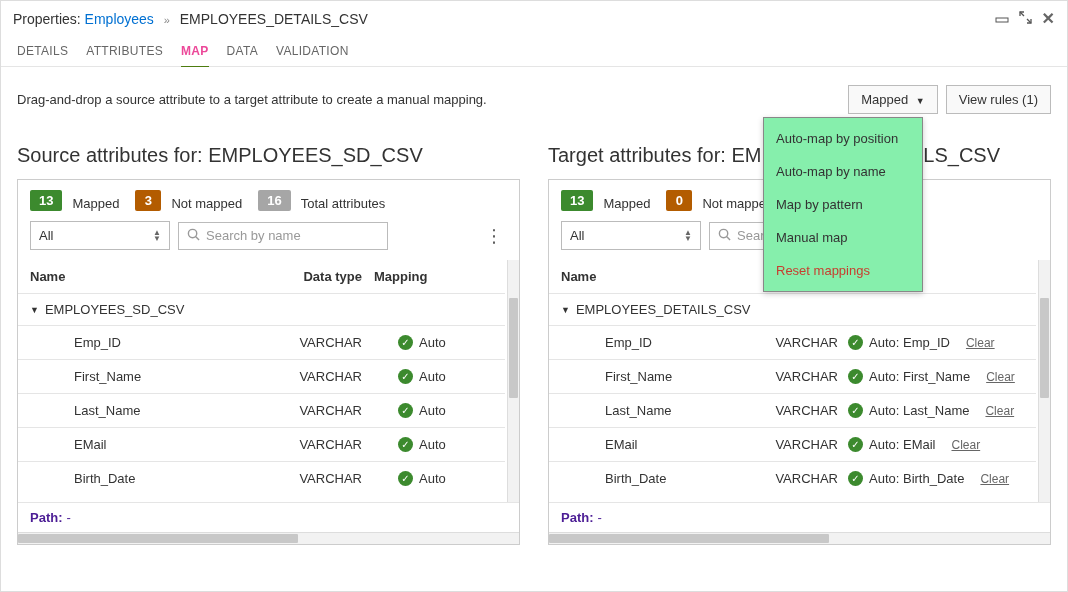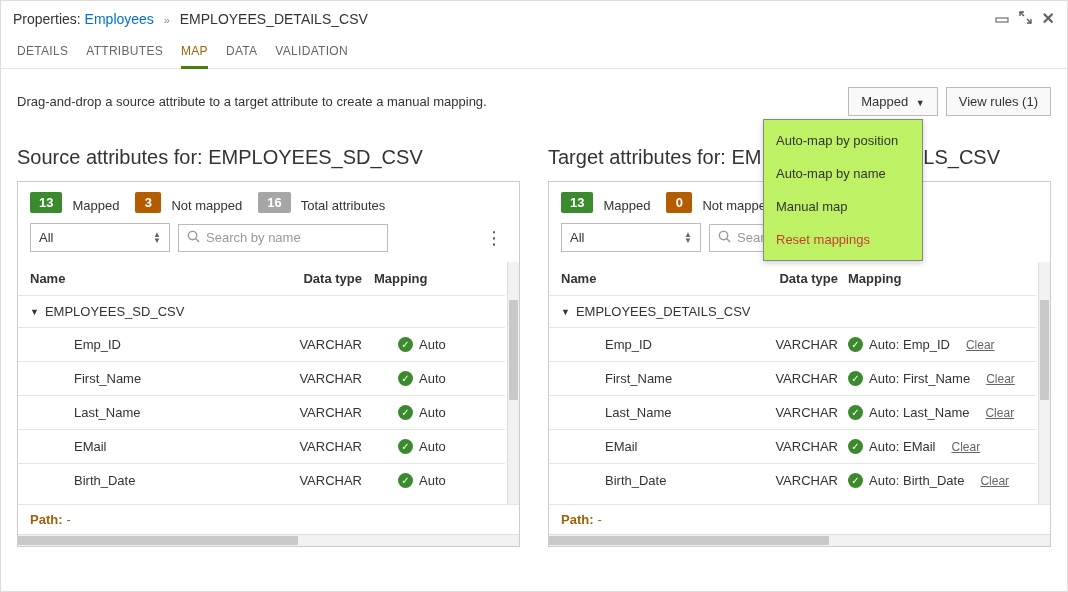--- a/index.html
+++ b/index.html
@@ -40,9 +40,9 @@
   }
   .tab { padding: 6px 0 8px 0; cursor: pointer; letter-spacing: 0.3px; }
   .tab.active {
-    color: #a16207;
-    font-weight: 400;
-    border-bottom: 3px solid #4d7c0f;
+    color: #ec4899;
+    font-weight: 700;
+    border-bottom: 1px solid #4d7c0f;
     margin-bottom: -1px;
   }
   .content {

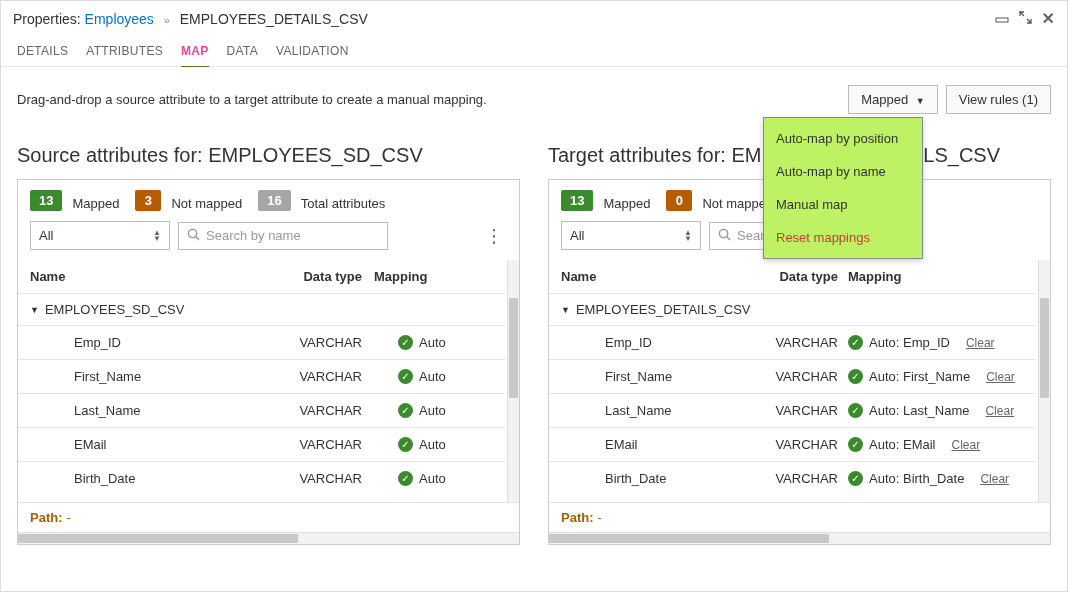--- a/index.html
+++ b/index.html
@@ -230,7 +230,7 @@
     top: 32px;
     right: 128px;
     width: 160px;
-    background: #bef264;
+    background: #86efac;
     border: 1px solid #888;
     box-shadow: 0 2px 6px rgba(0,0,0,0.2);
     z-index: 10;

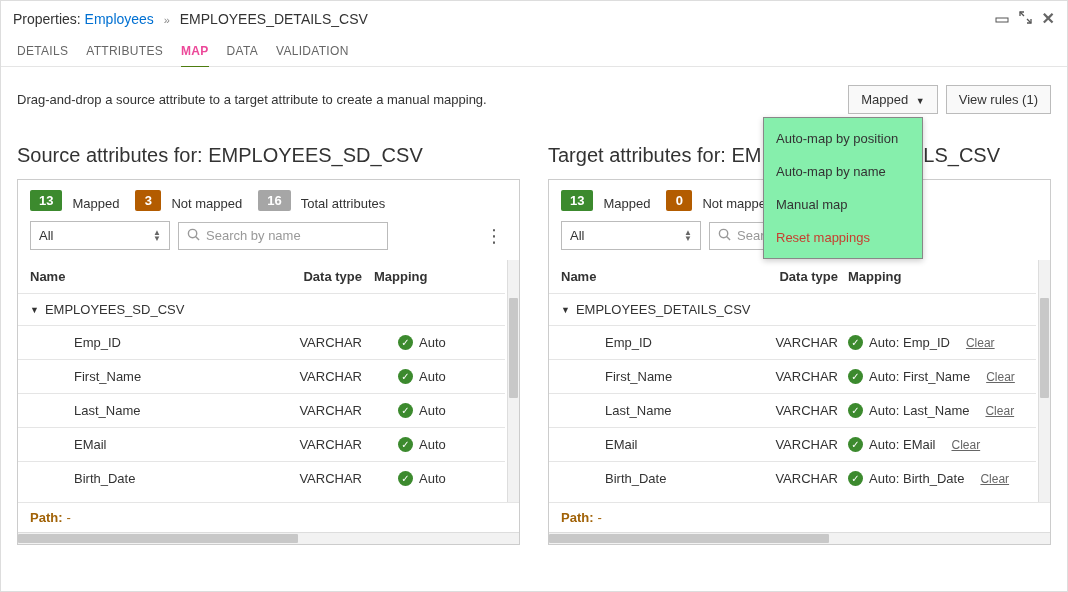--- a/index.html
+++ b/index.html
@@ -293,6 +293,7 @@
       <div class="dropdown-menu">
         <div class="item">Auto-map by position</div>
         <div class="item">Auto-map by name</div>
+        <div class="item">Map by pattern</div>
         <div class="item">Manual map</div>
         <div class="item danger">Reset mappings</div>
       </div>

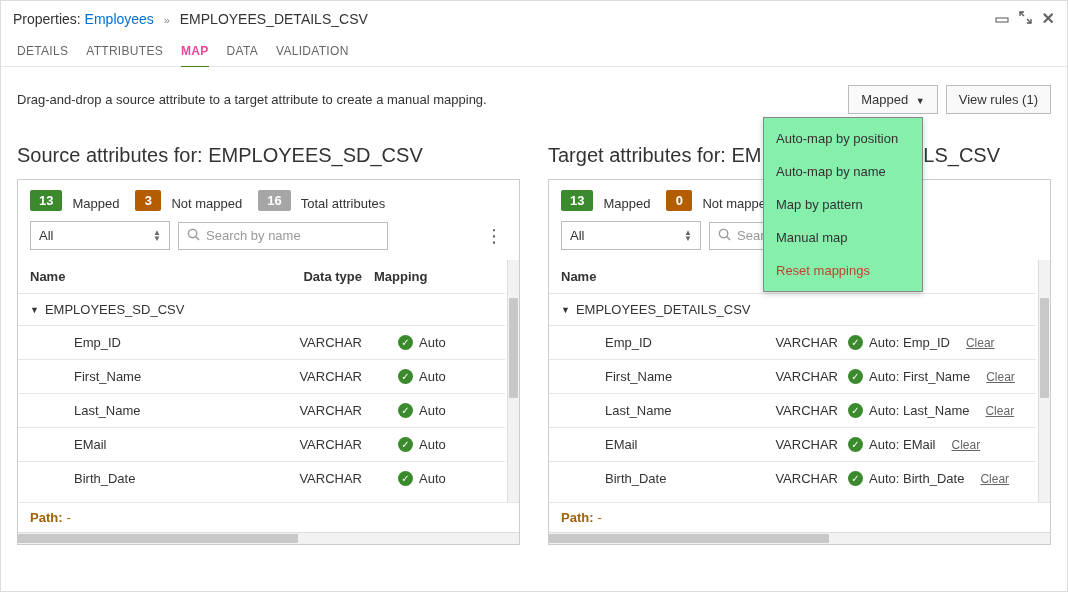--- a/index.html
+++ b/index.html
@@ -220,7 +220,7 @@
     border-top: 1px solid #e5e5e5;
     padding: 7px 12px;
     font-weight: 600;
-    color: #a16207;
+    color: #4c1d95;
     display: flex;
     text-align: center;
   }

